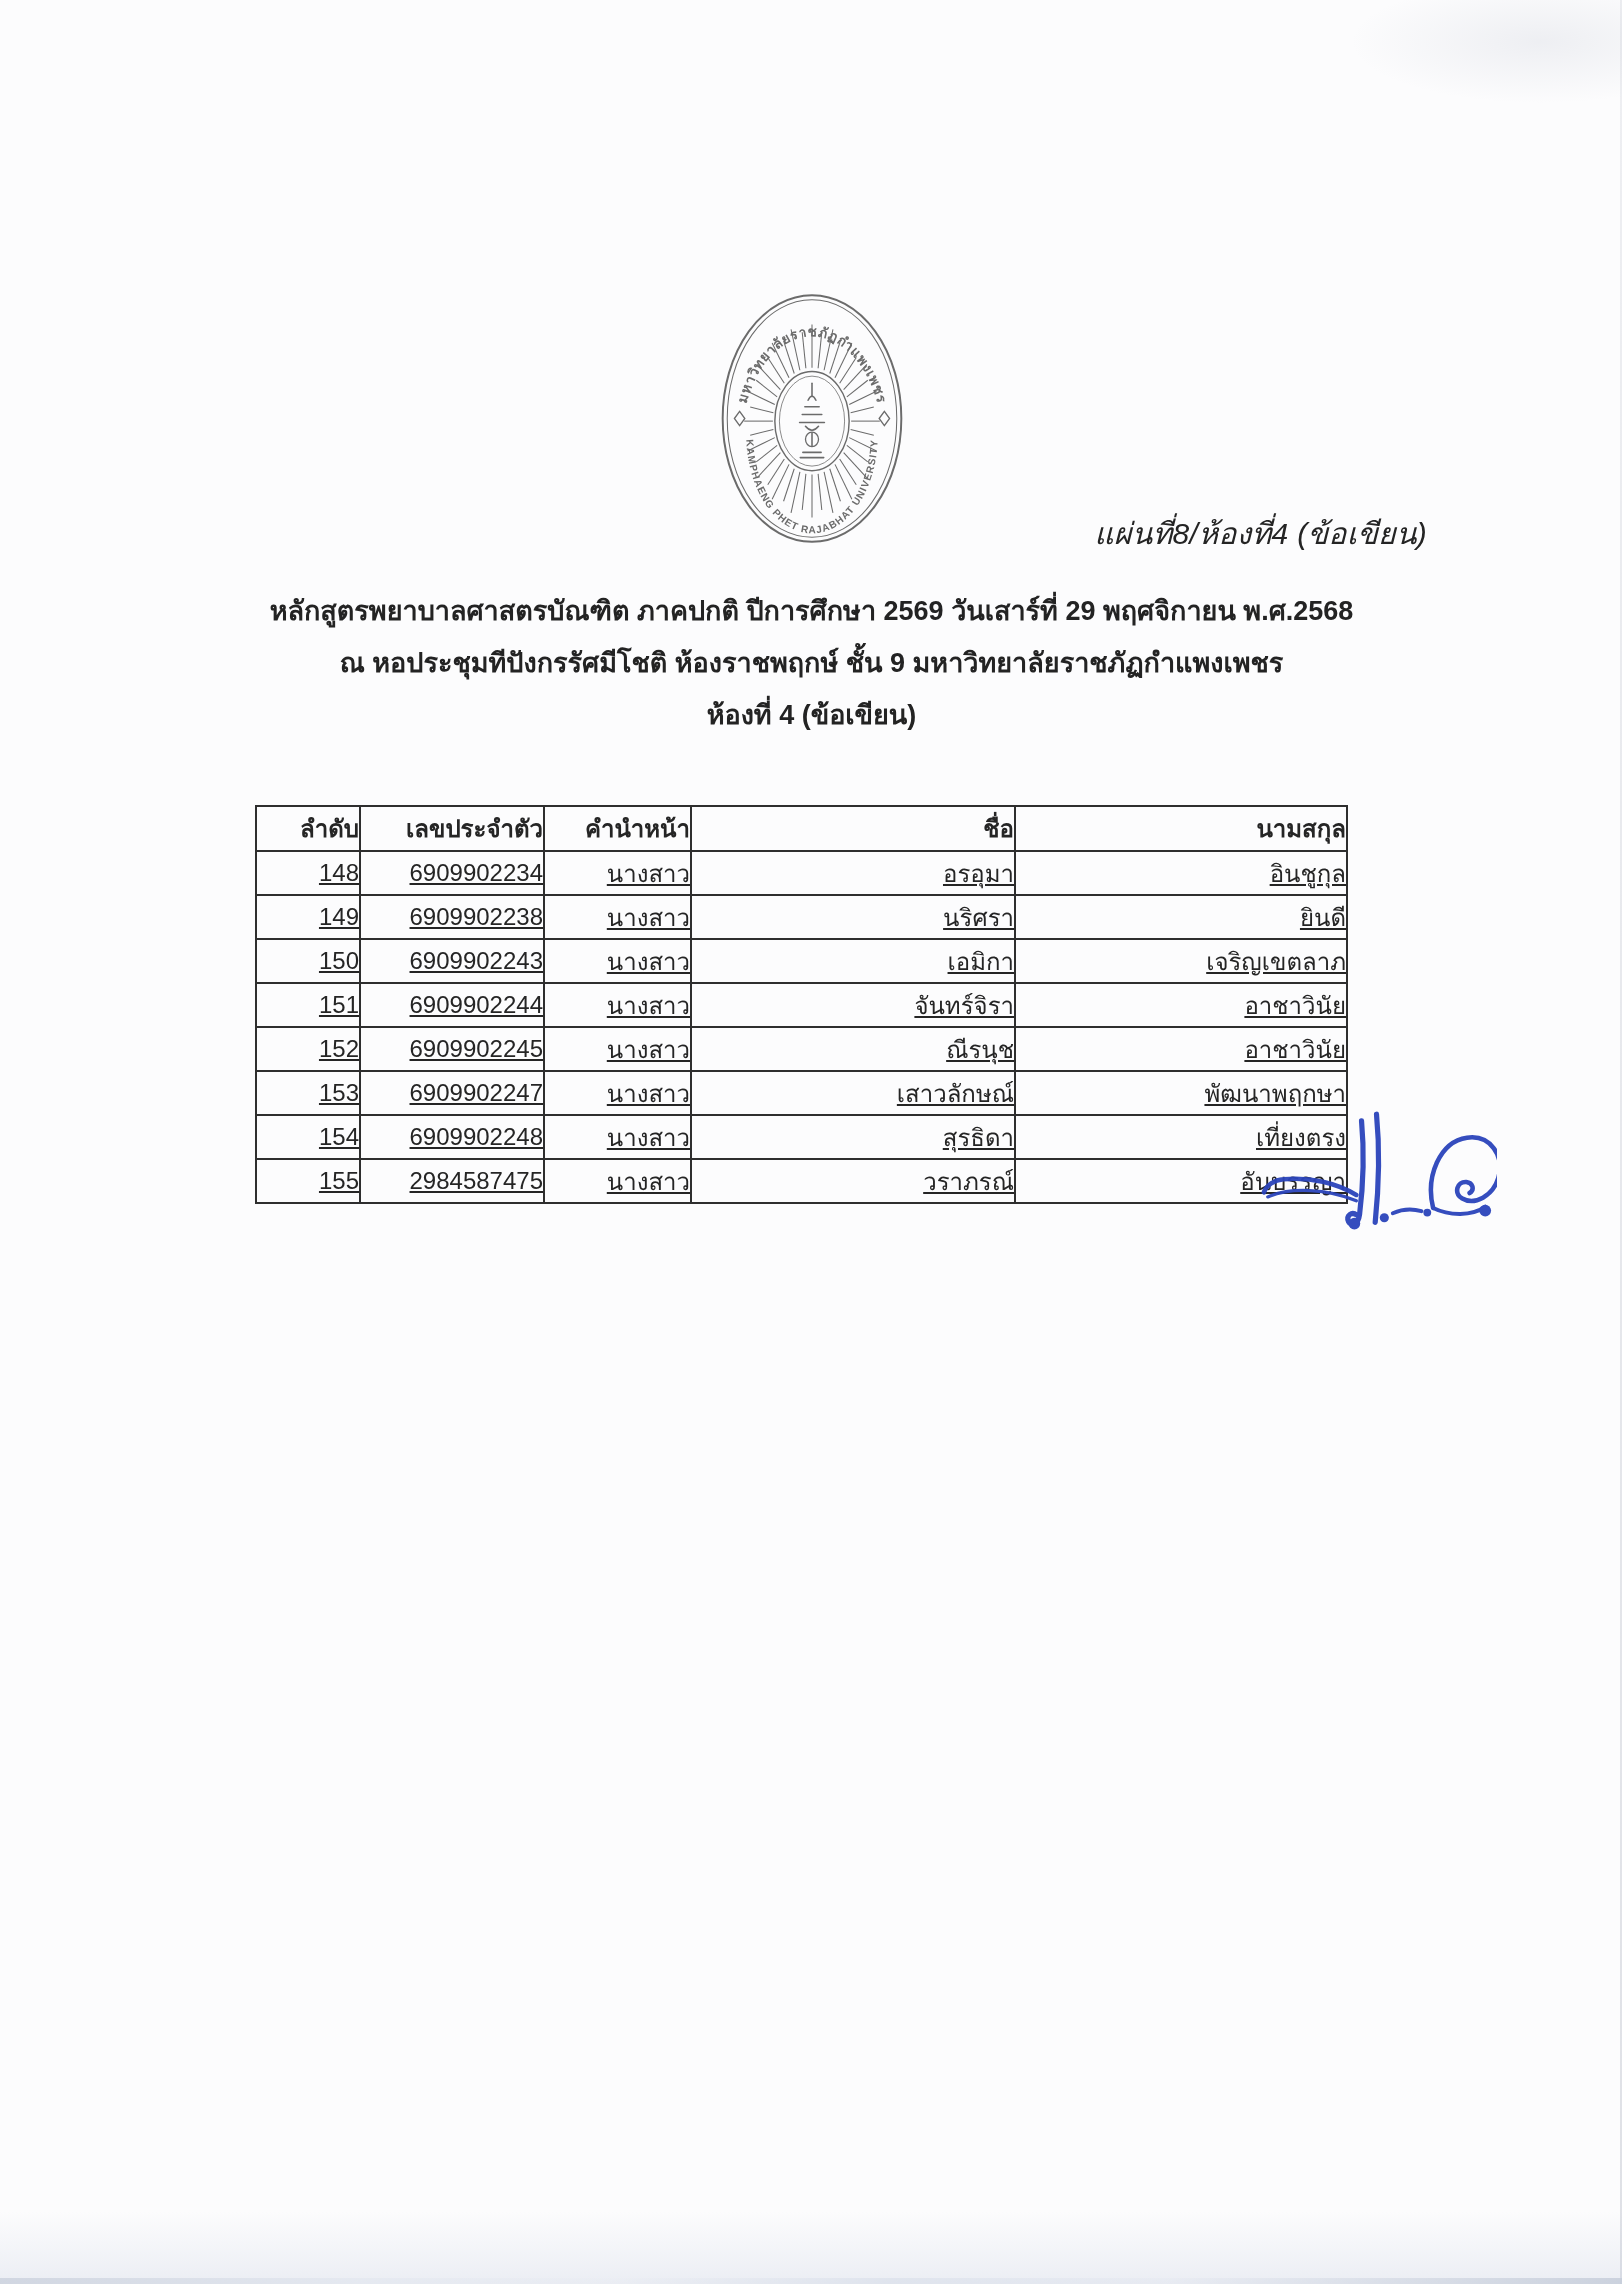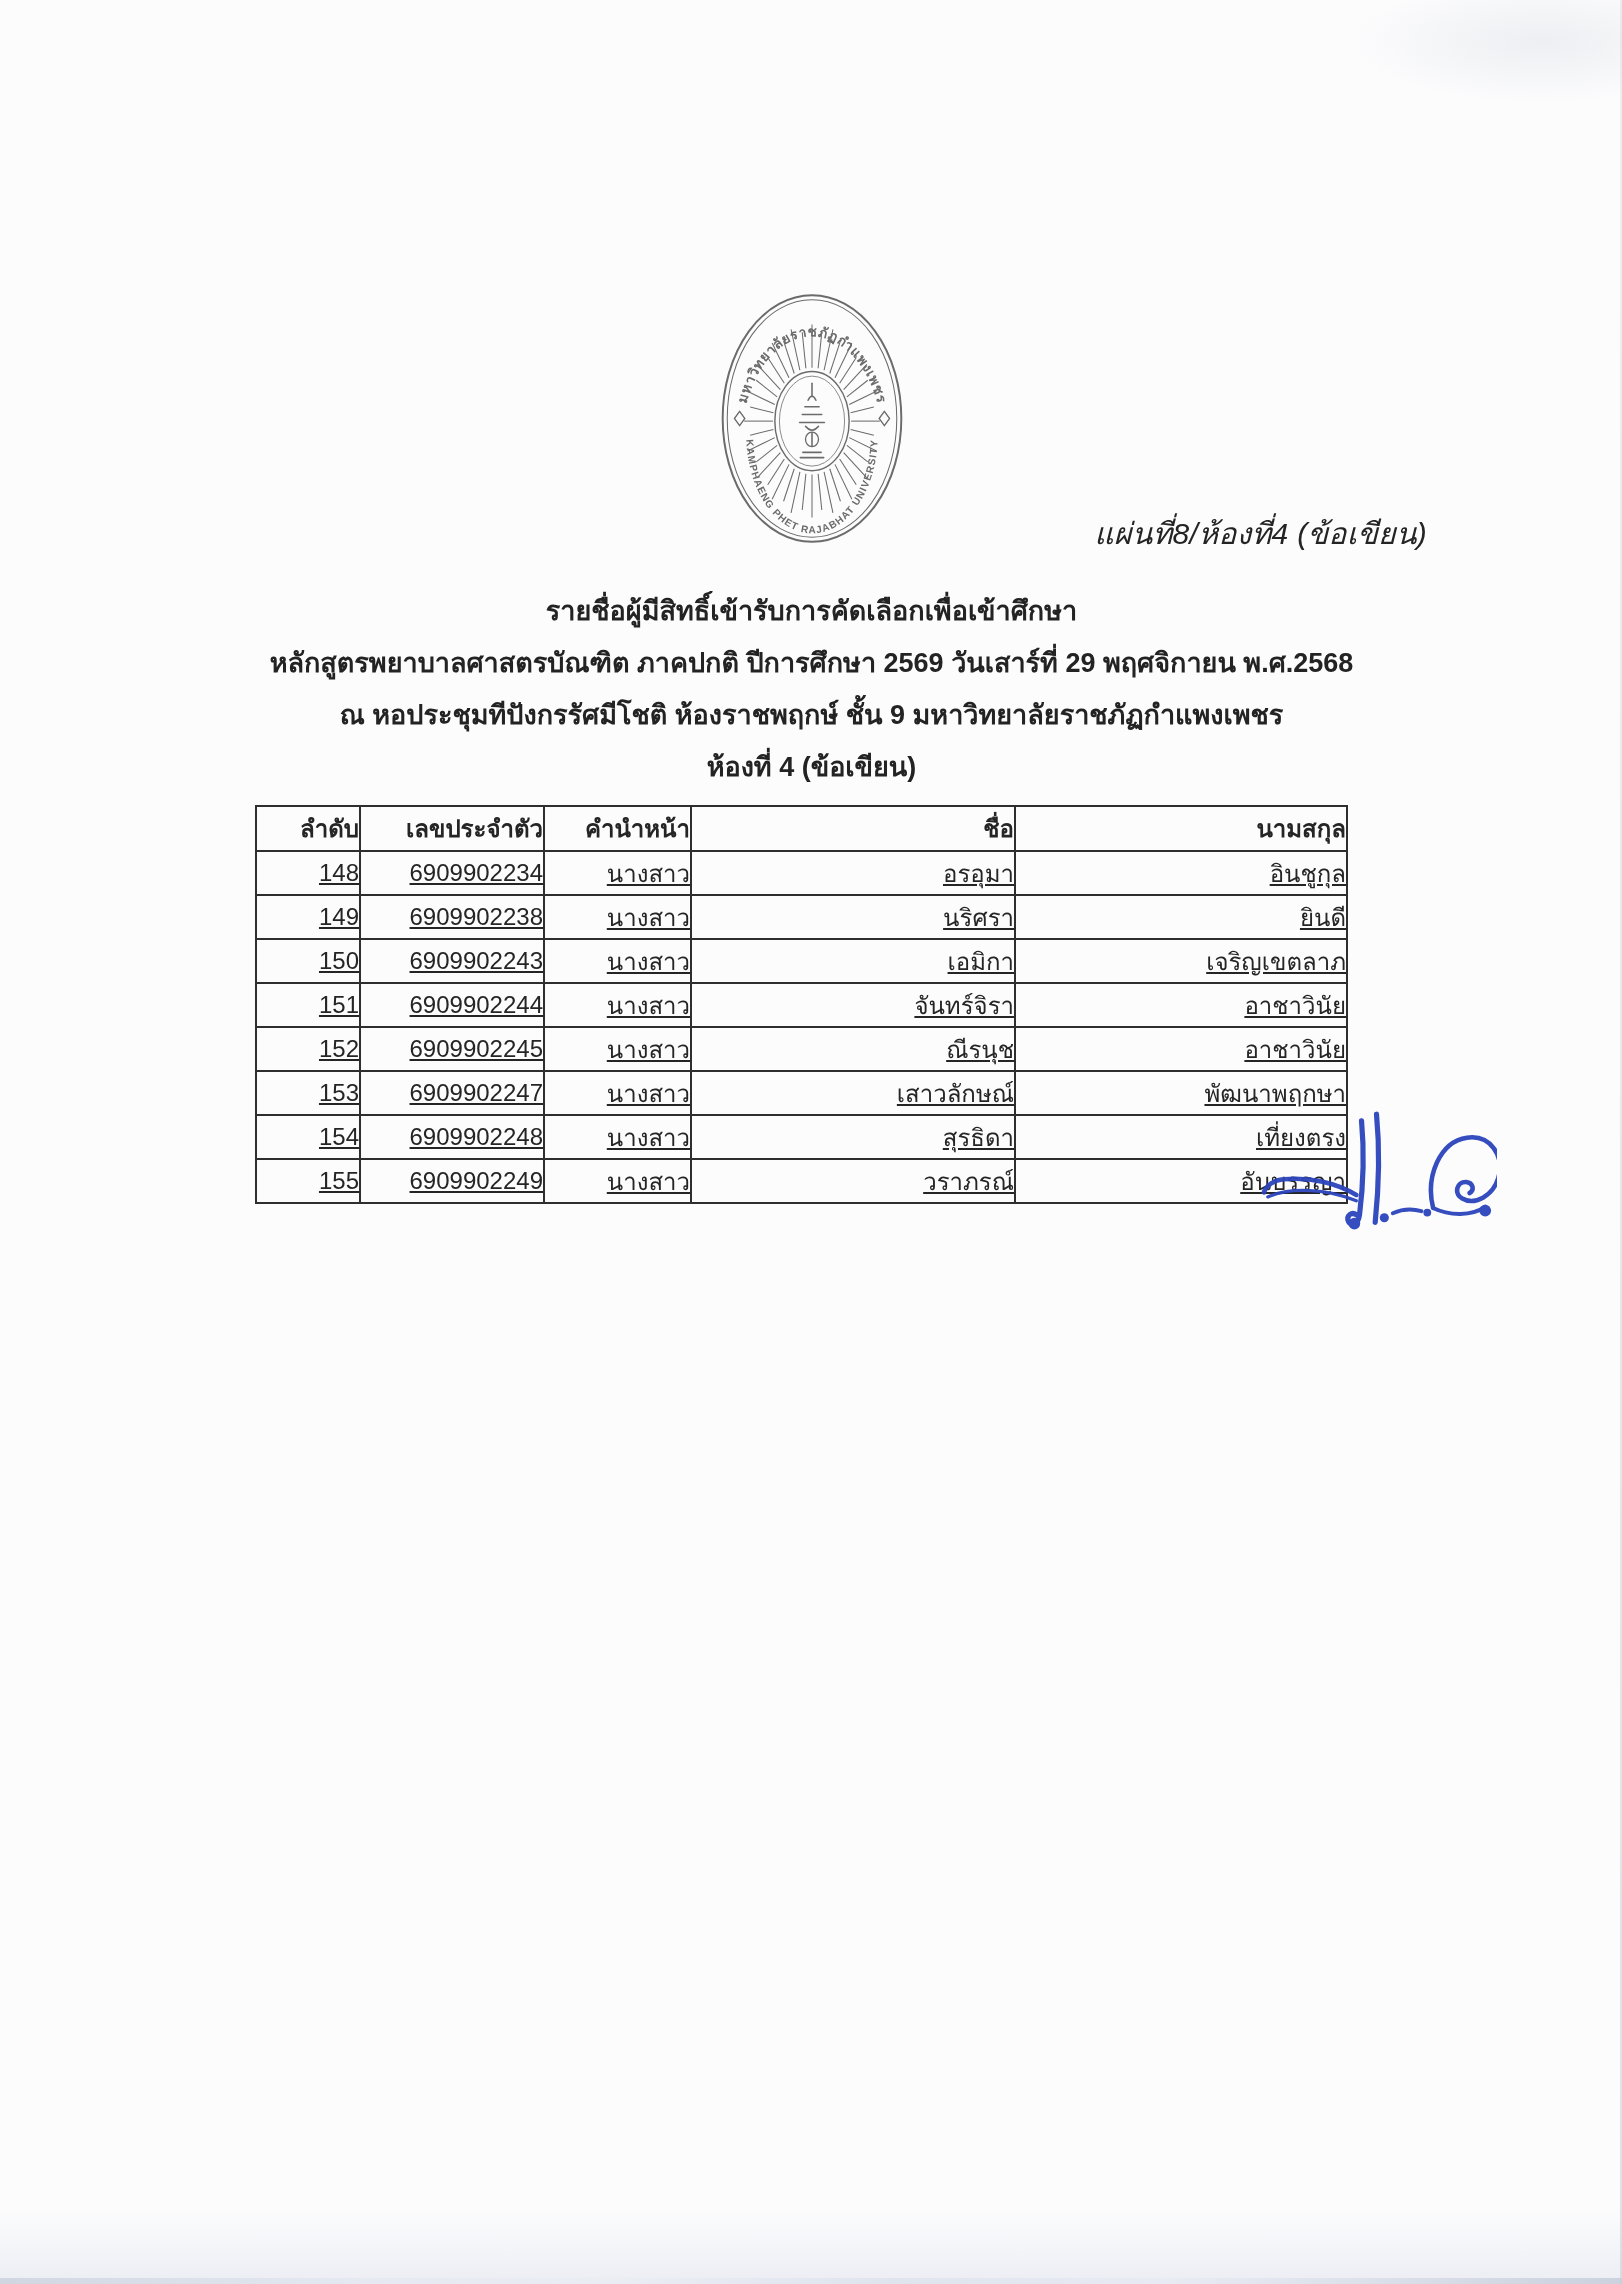--- a/index.html
+++ b/index.html
@@ -166,7 +166,6 @@
   <div class="sheet-note">แผ่นที่8/ห้องที่4 (ข้อเขียน)</div>
 
   <div class="title-block">
-    <div>รายชื่อผู้มีสิทธิ์เข้ารับการคัดเลือกเพื่อเข้าศึกษา</div>
     <div>หลักสูตรพยาบาลศาสตรบัณฑิต ภาคปกติ ปีการศึกษา 2569 วันเสาร์ที่ 29 พฤศจิกายน พ.ศ.2568</div>
     <div>ณ หอประชุมทีปังกรรัศมีโชติ ห้องราชพฤกษ์ ชั้น 9 มหาวิทยาลัยราชภัฏกำแพงเพชร</div>
     <div>ห้องที่ 4 (ข้อเขียน)</div>

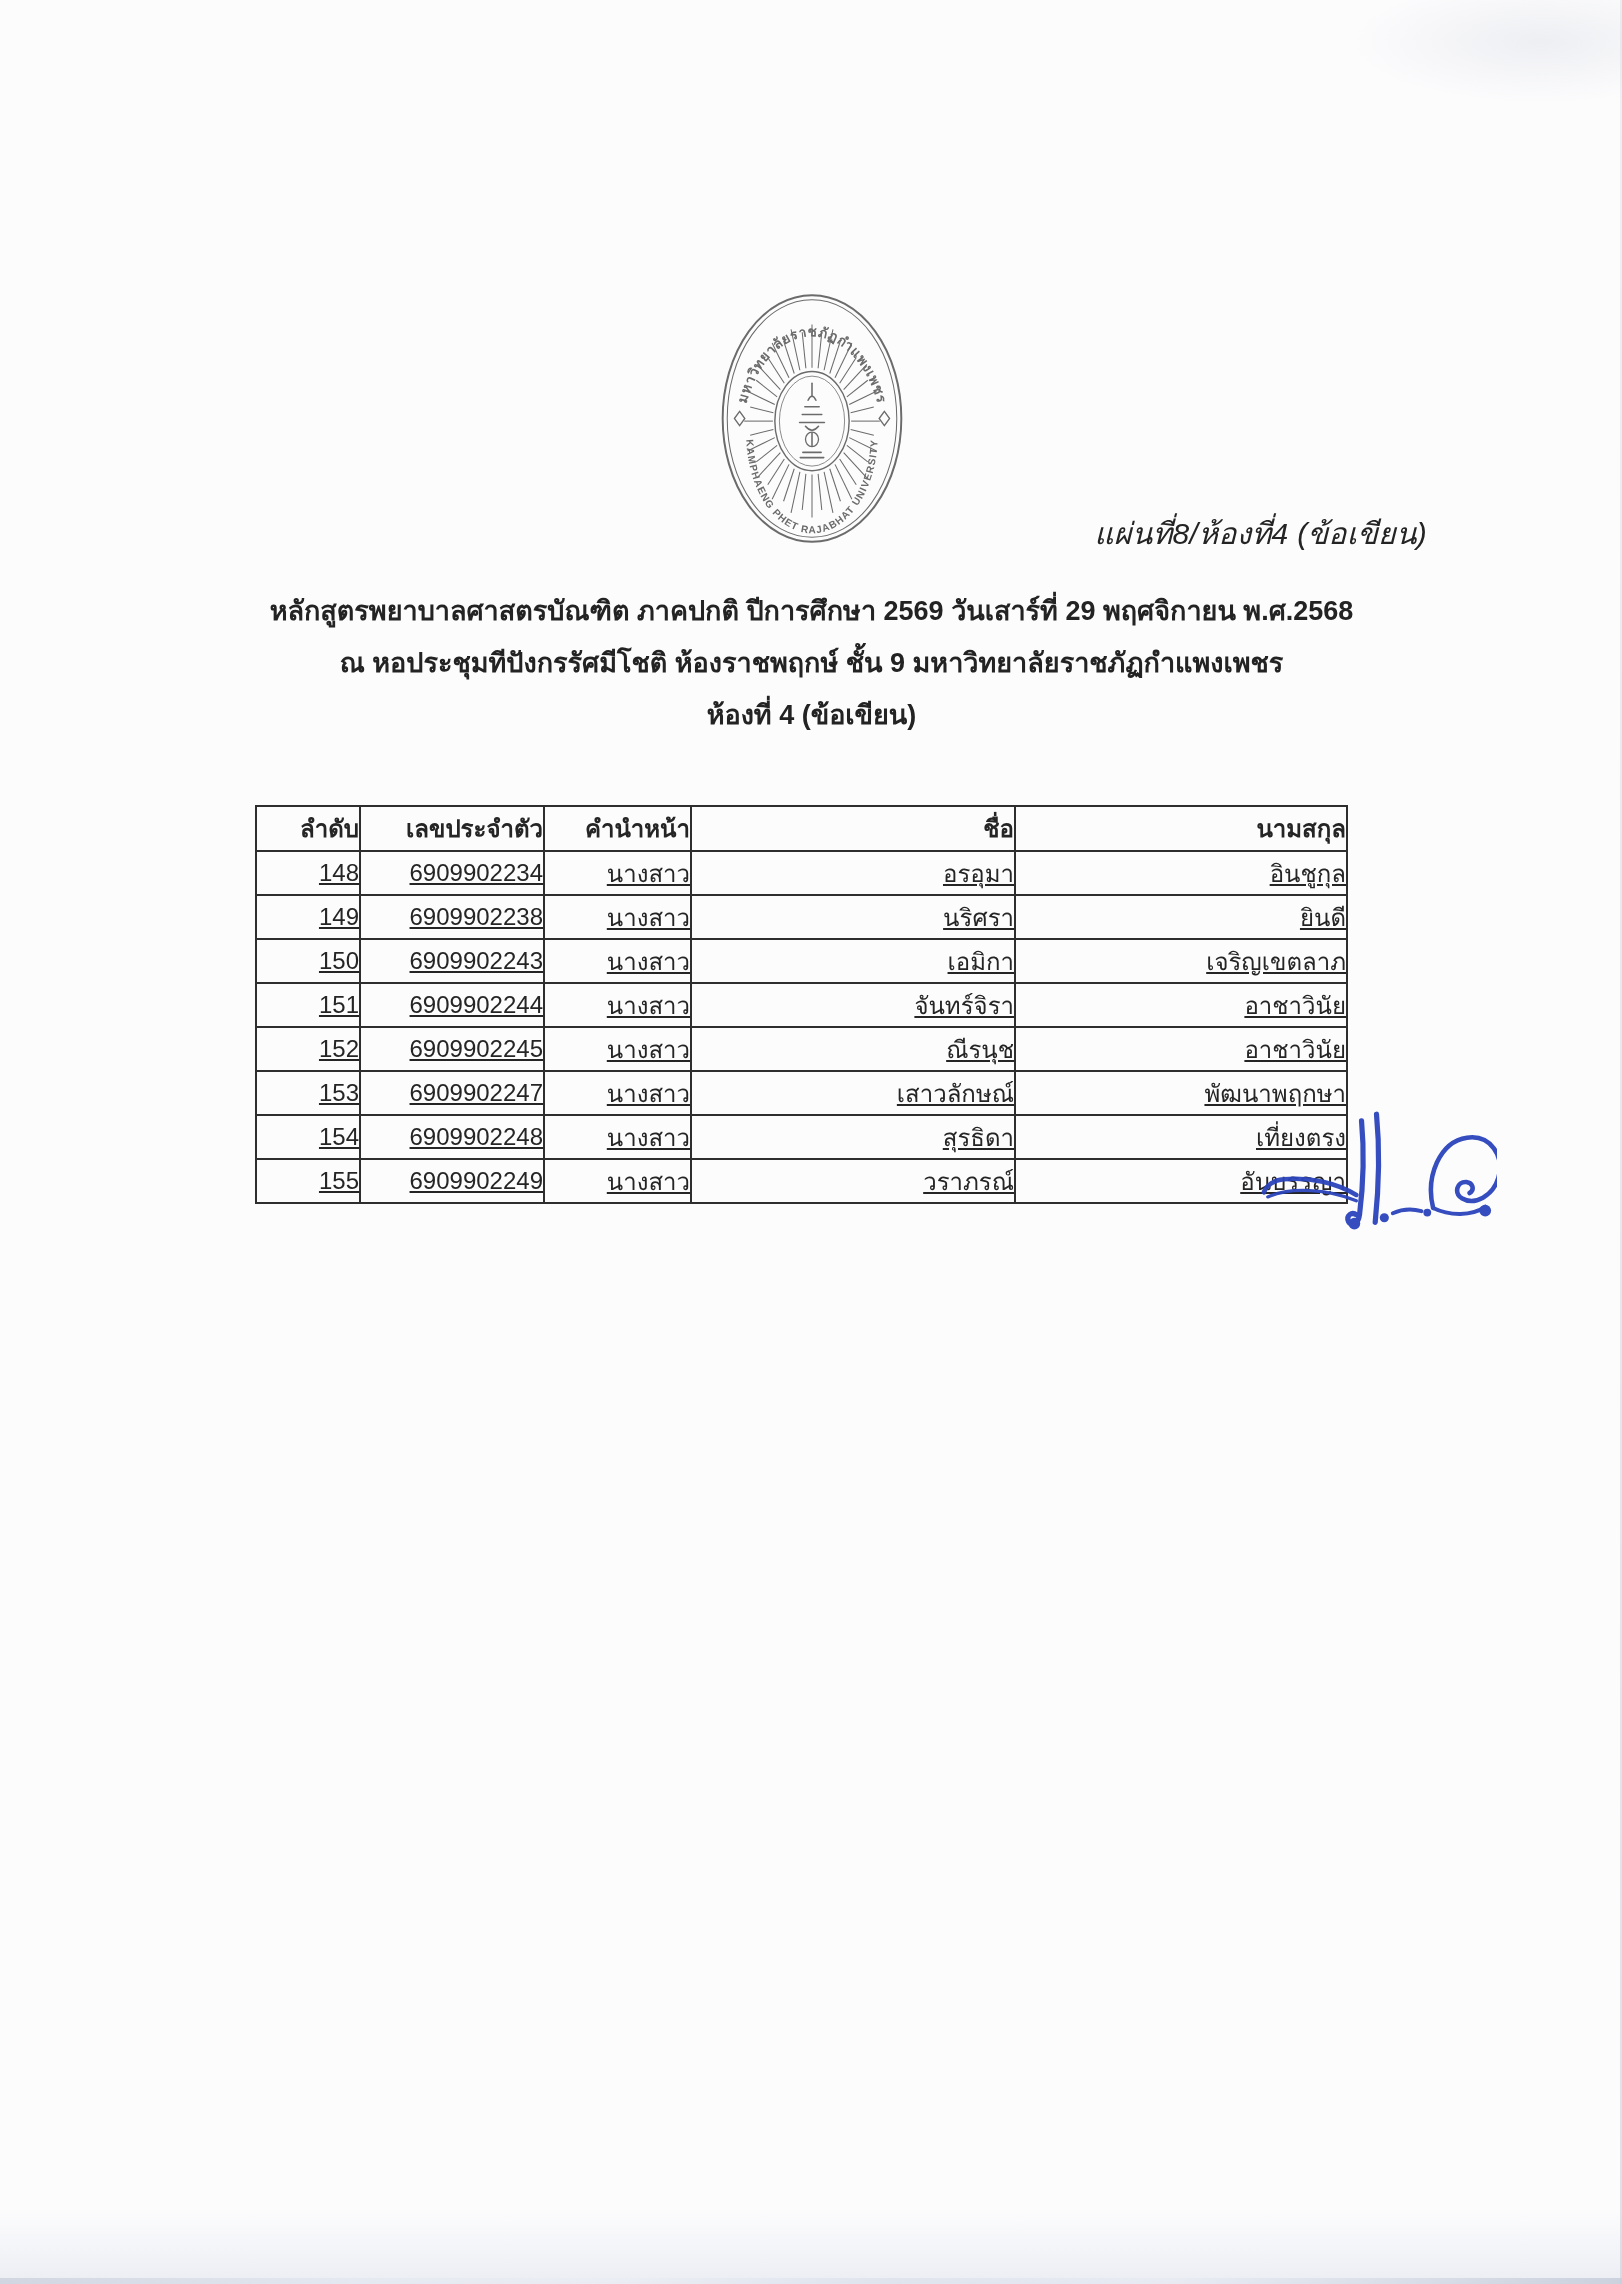--- a/index.html
+++ b/index.html
@@ -240,7 +240,7 @@
         </tr>
         <tr>
           <td>155</td>
-          <td>6909902249</td>
+          <td>2984587475</td>
           <td>นางสาว</td>
           <td>วราภรณ์</td>
           <td>อันบรรญา</td>

